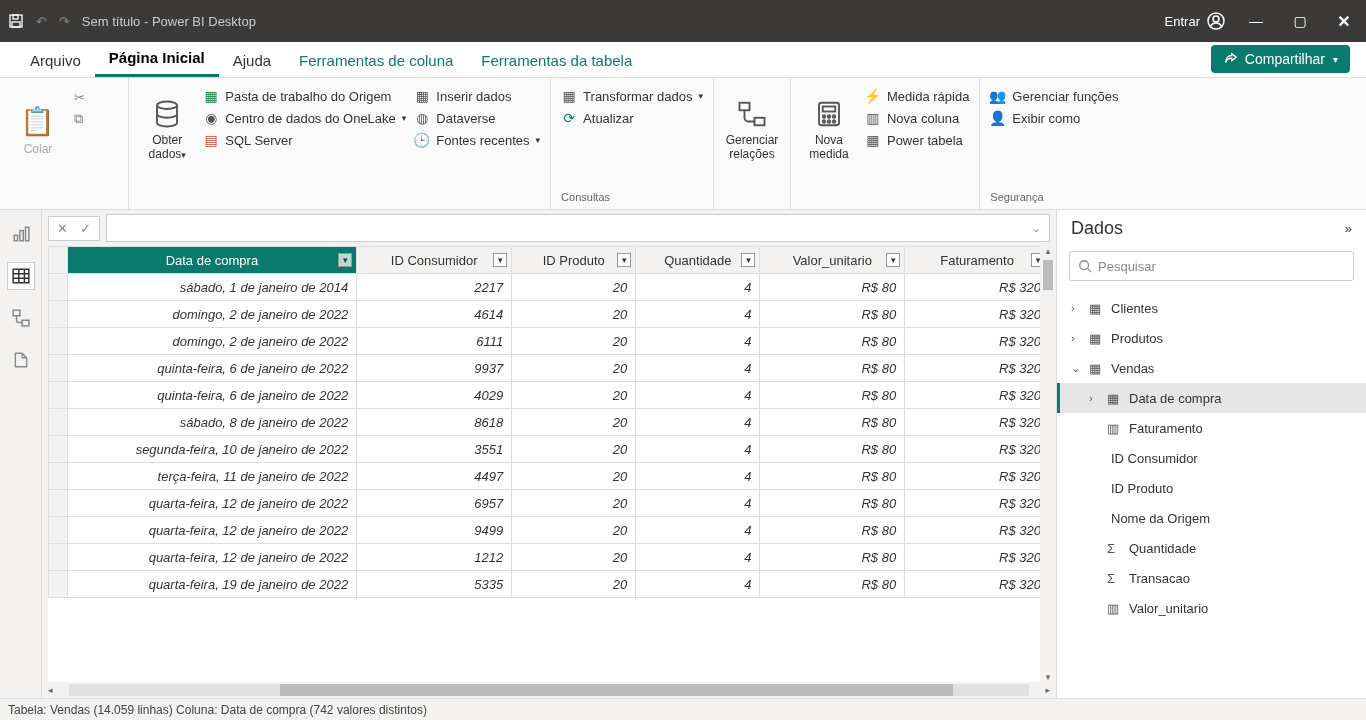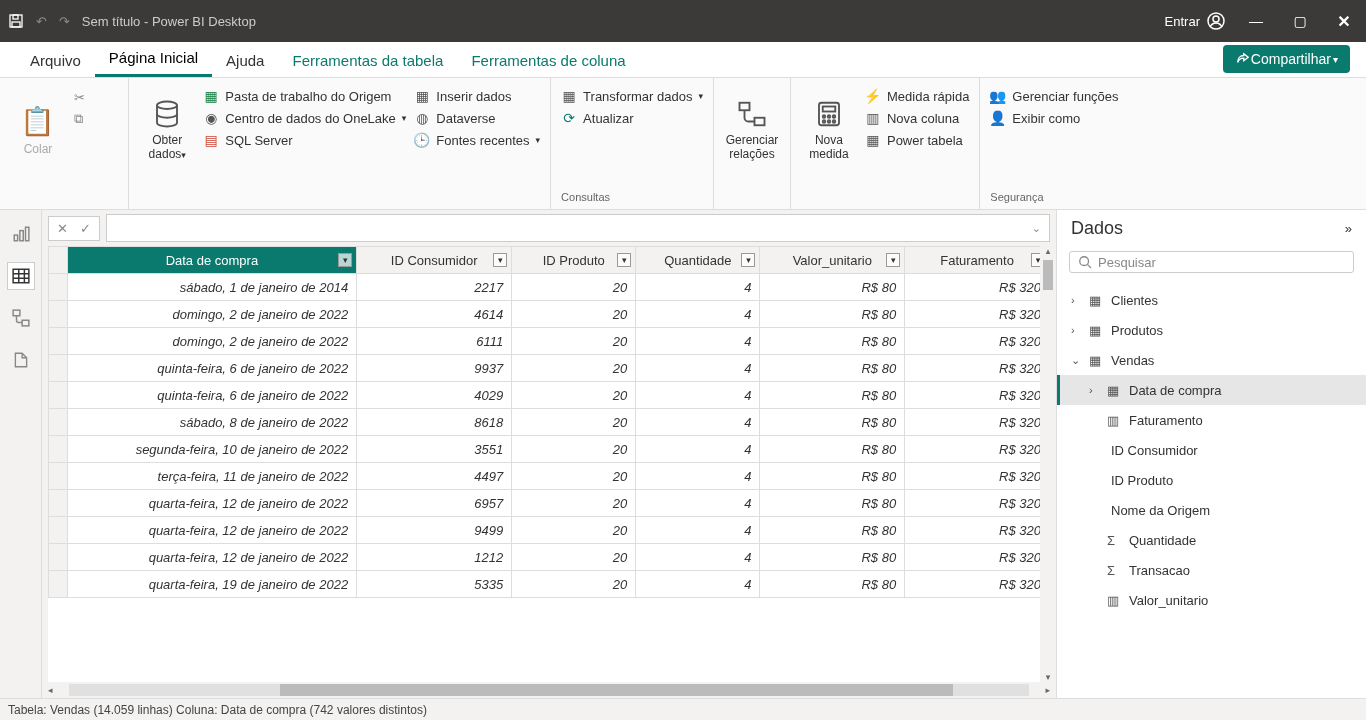--- a/index.html
+++ b/index.html
@@ -15,7 +15,7 @@
 .ribbon-tab { padding:8px 14px; font-size:15px; cursor:pointer; }
 .ribbon-tab.active { border-bottom:3px solid #0b7a6e; color:#000; font-weight:400; }
 .ribbon-tab.ctx { color:#0b7a6e; }
-.ribbon-tab.home { font-weight:400; }
+.ribbon-tab.home { font-weight:700; }
 .share-btn { margin-left:auto; background:#0b7a6e; color:#fff; padding:6px 12px; border-radius:4px; display:flex; align-items:center; gap:2px; font-size:14px; margin-bottom:4px; }
 .ribbon { height:132px; display:flex; border-bottom:1px solid #ddd; background:#fafafa; }
 .ribbon-group { border-right:1px solid #ddd; padding:6px 10px 2px 10px; display:flex; flex-direction:column; }

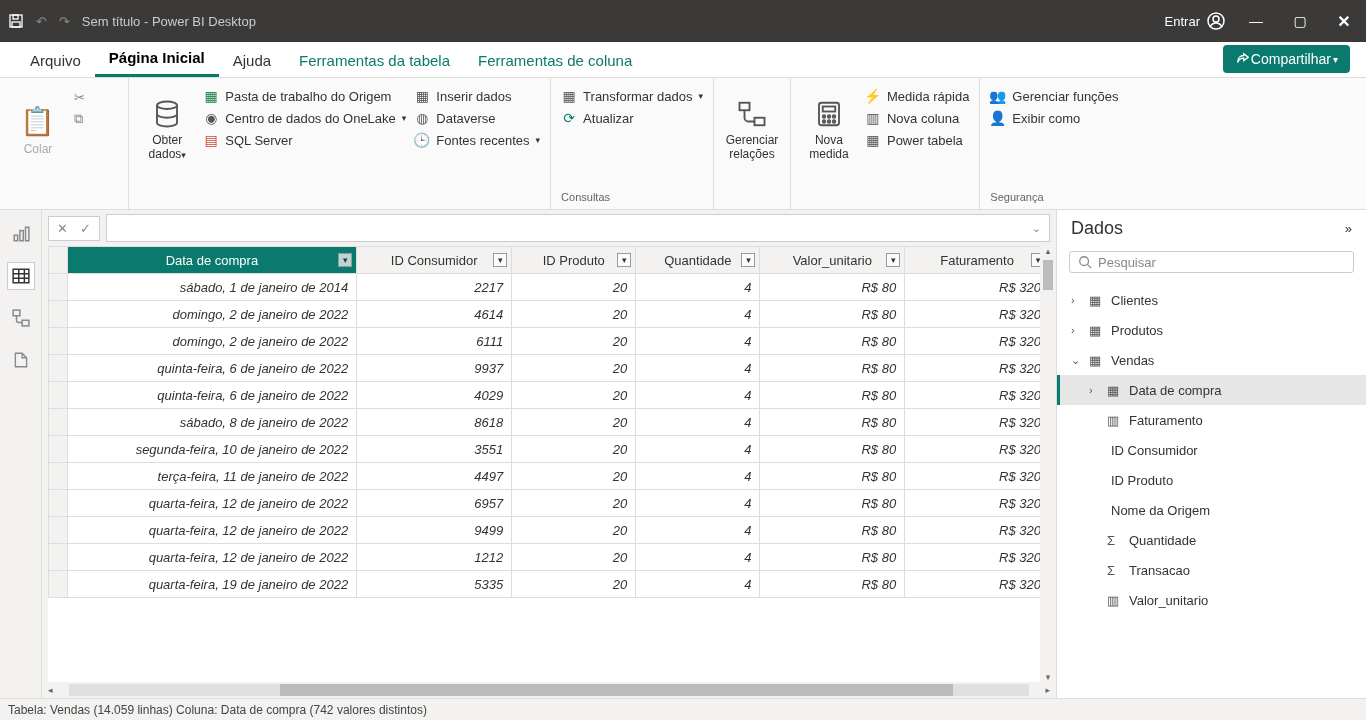--- a/index.html
+++ b/index.html
@@ -100,8 +100,8 @@
   <div class="ribbon-tab">Arquivo</div>
   <div class="ribbon-tab active home">Página Inicial</div>
   <div class="ribbon-tab">Ajuda</div>
+  <div class="ribbon-tab ctx">Ferramentas de coluna</div>
   <div class="ribbon-tab ctx">Ferramentas da tabela</div>
-  <div class="ribbon-tab ctx">Ferramentas de coluna</div>
   <div class="share-btn">
     <svg width="14" height="14" viewBox="0 0 16 16" fill="none" stroke="#fff" stroke-width="1.5">
         <path d="M10 2l5 4-5 4V7c-4 0-6 2-7 5 0-5 3-8 7-8V2z"></path>

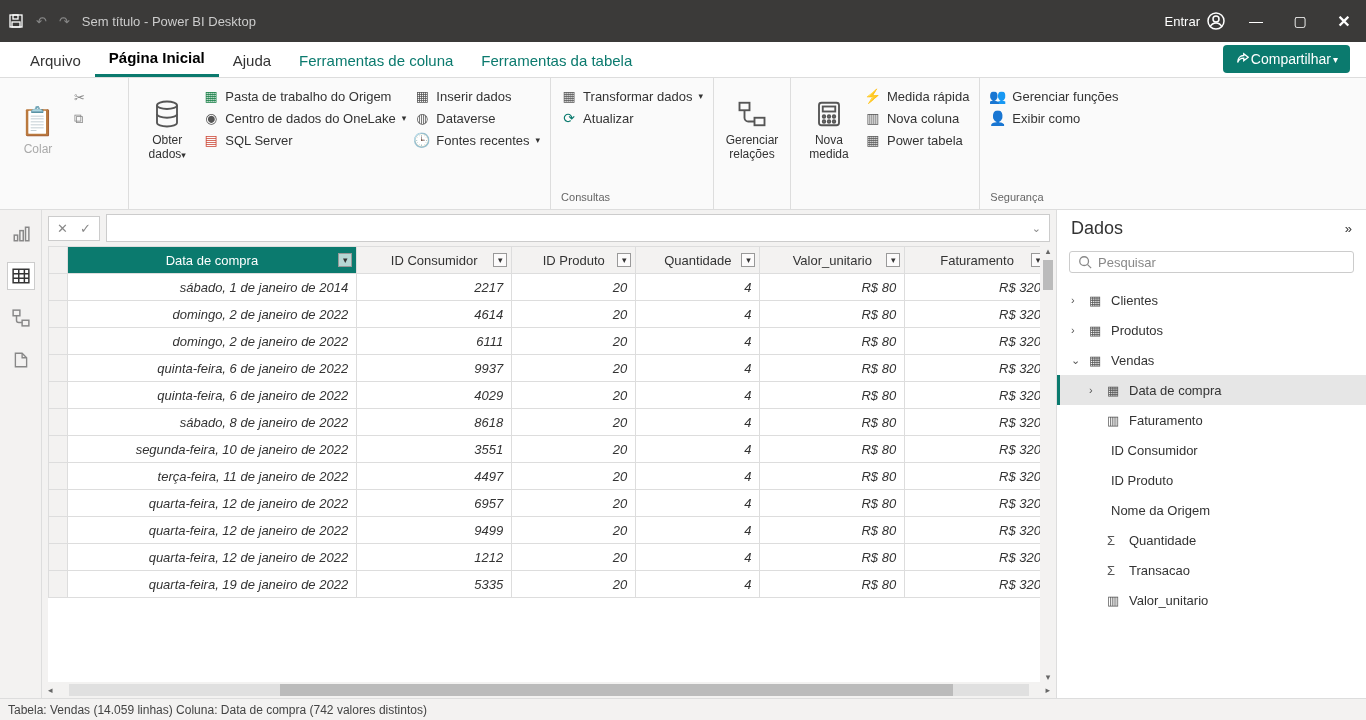--- a/index.html
+++ b/index.html
@@ -16,7 +16,7 @@
 .ribbon-tab.active { border-bottom:3px solid #0b7a6e; color:#000; font-weight:400; }
 .ribbon-tab.ctx { color:#0b7a6e; }
 .ribbon-tab.home { font-weight:700; }
-.share-btn { margin-left:auto; background:#0b7a6e; color:#fff; padding:6px 12px; border-radius:4px; display:flex; align-items:center; gap:2px; font-size:14px; margin-bottom:4px; }
+.share-btn { margin-left:auto; background:#0b7a6e; color:#fff; padding:6px 12px; border-radius:4px; display:flex; align-items:center; gap:8px; font-size:14px; margin-bottom:4px; }
 .ribbon { height:132px; display:flex; border-bottom:1px solid #ddd; background:#fafafa; }
 .ribbon-group { border-right:1px solid #ddd; padding:6px 10px 2px 10px; display:flex; flex-direction:column; }
 .ribbon-group-content { flex:1; display:flex; align-items:flex-start; gap:8px; }

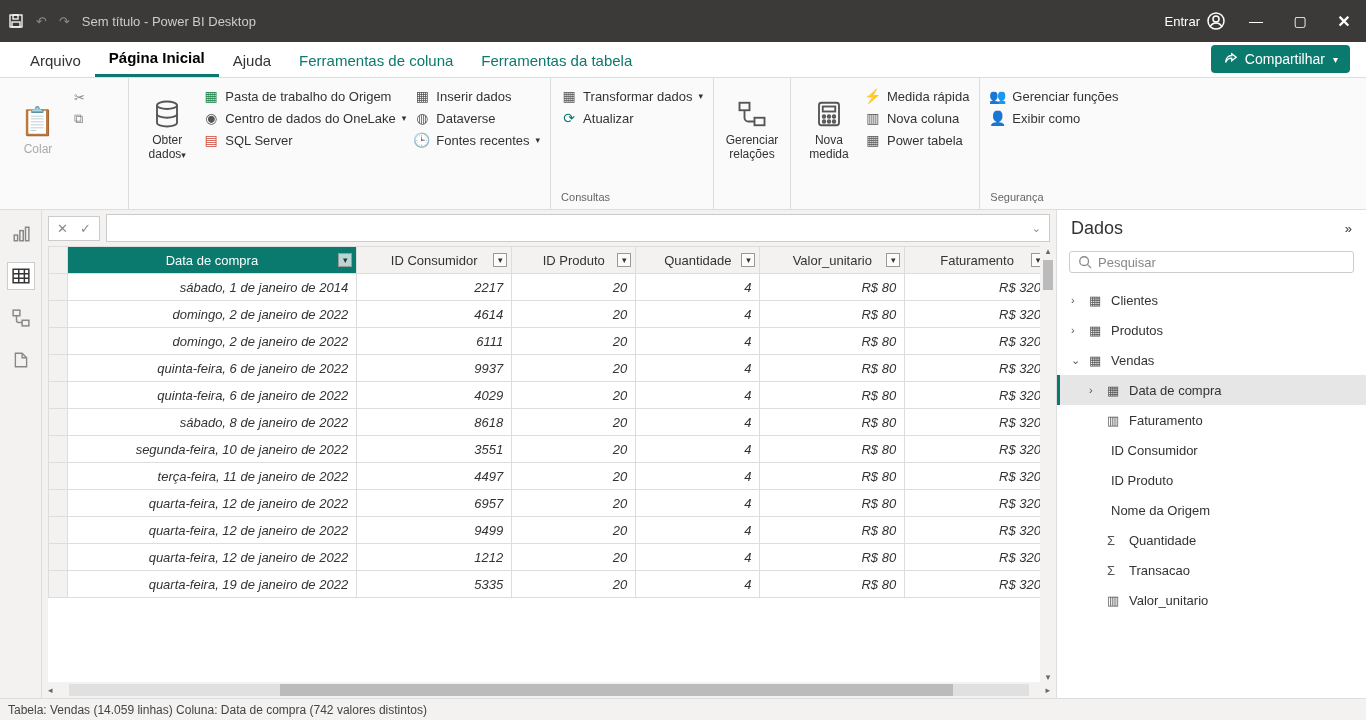--- a/index.html
+++ b/index.html
@@ -54,7 +54,7 @@
 .rightpane { width:310px; border-left:1px solid #ddd; background:#fff; display:flex; flex-direction:column; }
 .rp-header { display:flex; align-items:center; justify-content:space-between; padding:8px 14px; }
 .rp-header h3 { font-size:18px; font-weight:400; }
-.rp-search { margin:4px 12px 8px 12px; border:1px solid #ccc; border-radius:3px; height:22px; display:flex; align-items:center; padding:0 8px; color:#888; gap:6px; }
+.rp-search { margin:4px 12px 8px 12px; border:1px solid #ccc; border-radius:3px; height:30px; display:flex; align-items:center; padding:0 8px; color:#888; gap:6px; }
 .rp-tree { flex:1; overflow:auto; padding:4px 0; font-size:13px; }
 .rp-item { display:flex; align-items:center; height:30px; padding:0 8px 0 14px; gap:6px; }
 .rp-item.lvl1 { padding-left:32px; }

